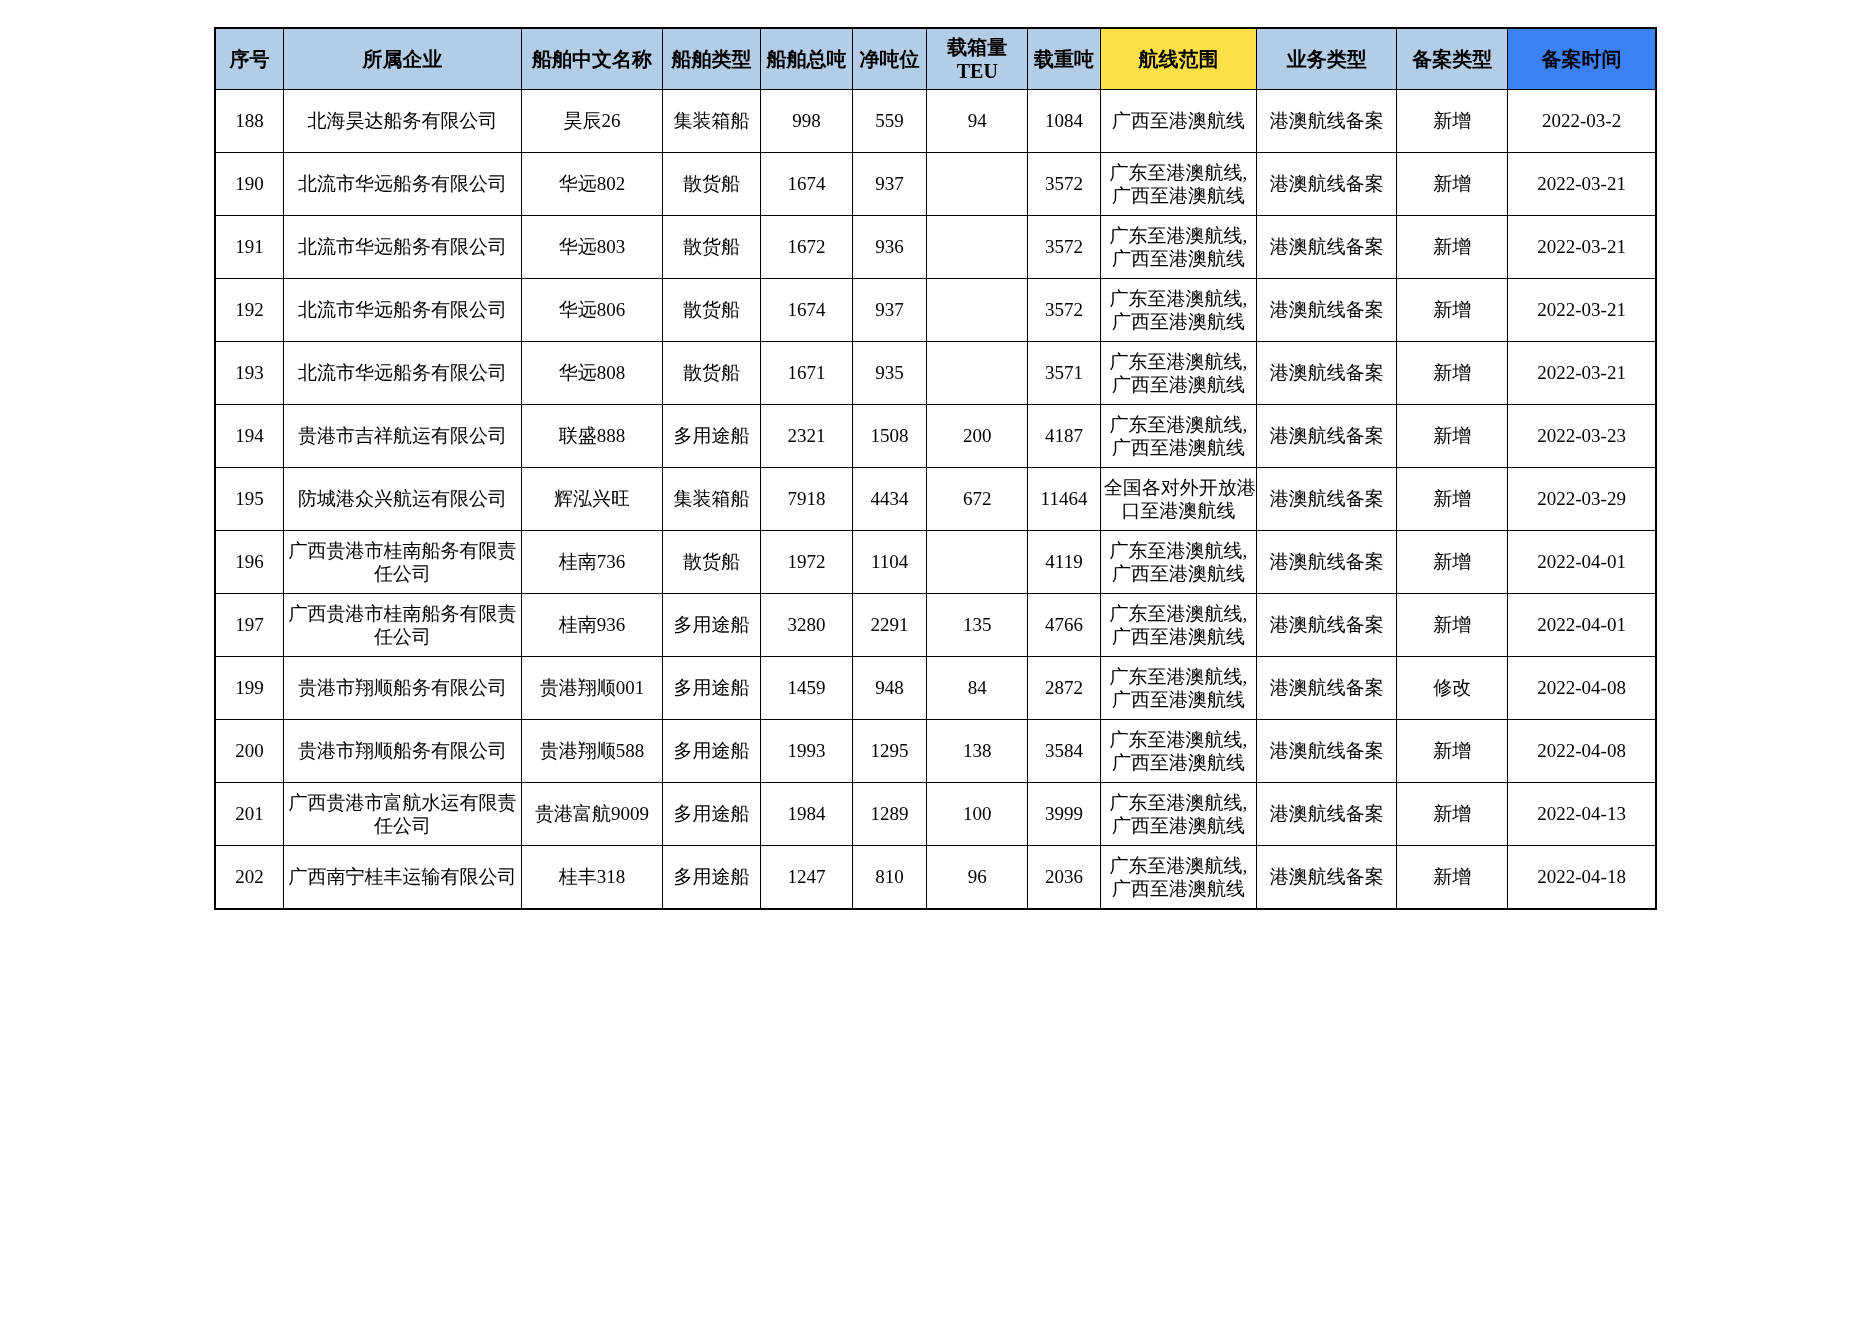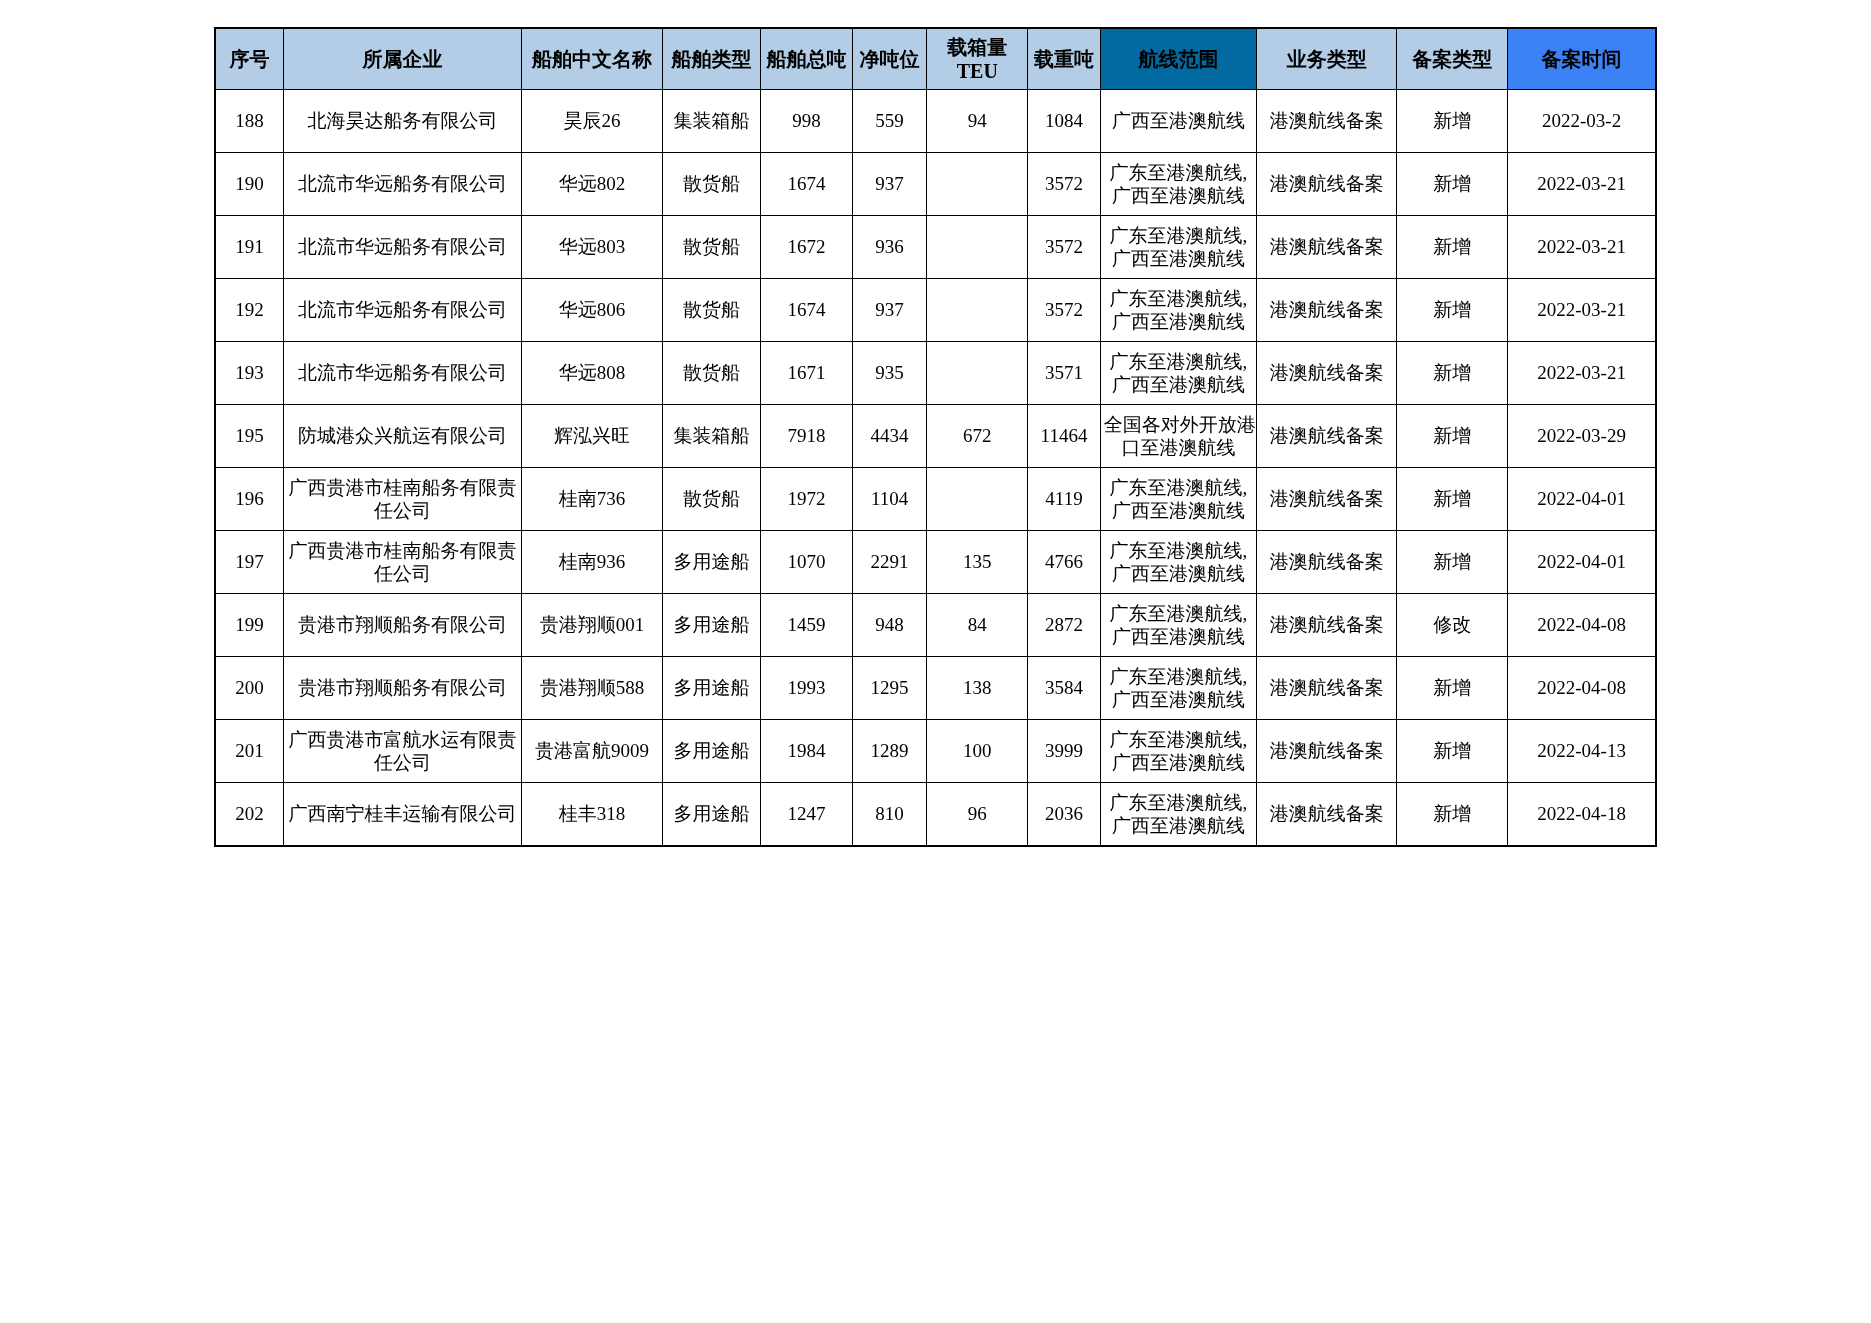--- a/index.html
+++ b/index.html
@@ -110,7 +110,7 @@
           <th style="background: rgb(180, 205, 230);">净吨位</th>
           <th style="background: rgb(180, 205, 230);">载箱量TEU</th>
           <th style="background: rgb(180, 205, 230);">载重吨</th>
-          <th style="background: #0369a1;">航线范围</th>
+          <th style="background: #fde047;">航线范围</th>
           <th style="background: rgb(180, 205, 230);">业务类型</th>
           <th style="background: rgb(180, 205, 230);">备案类型</th>
           <th style="background: #3b82f6;">备案时间</th>

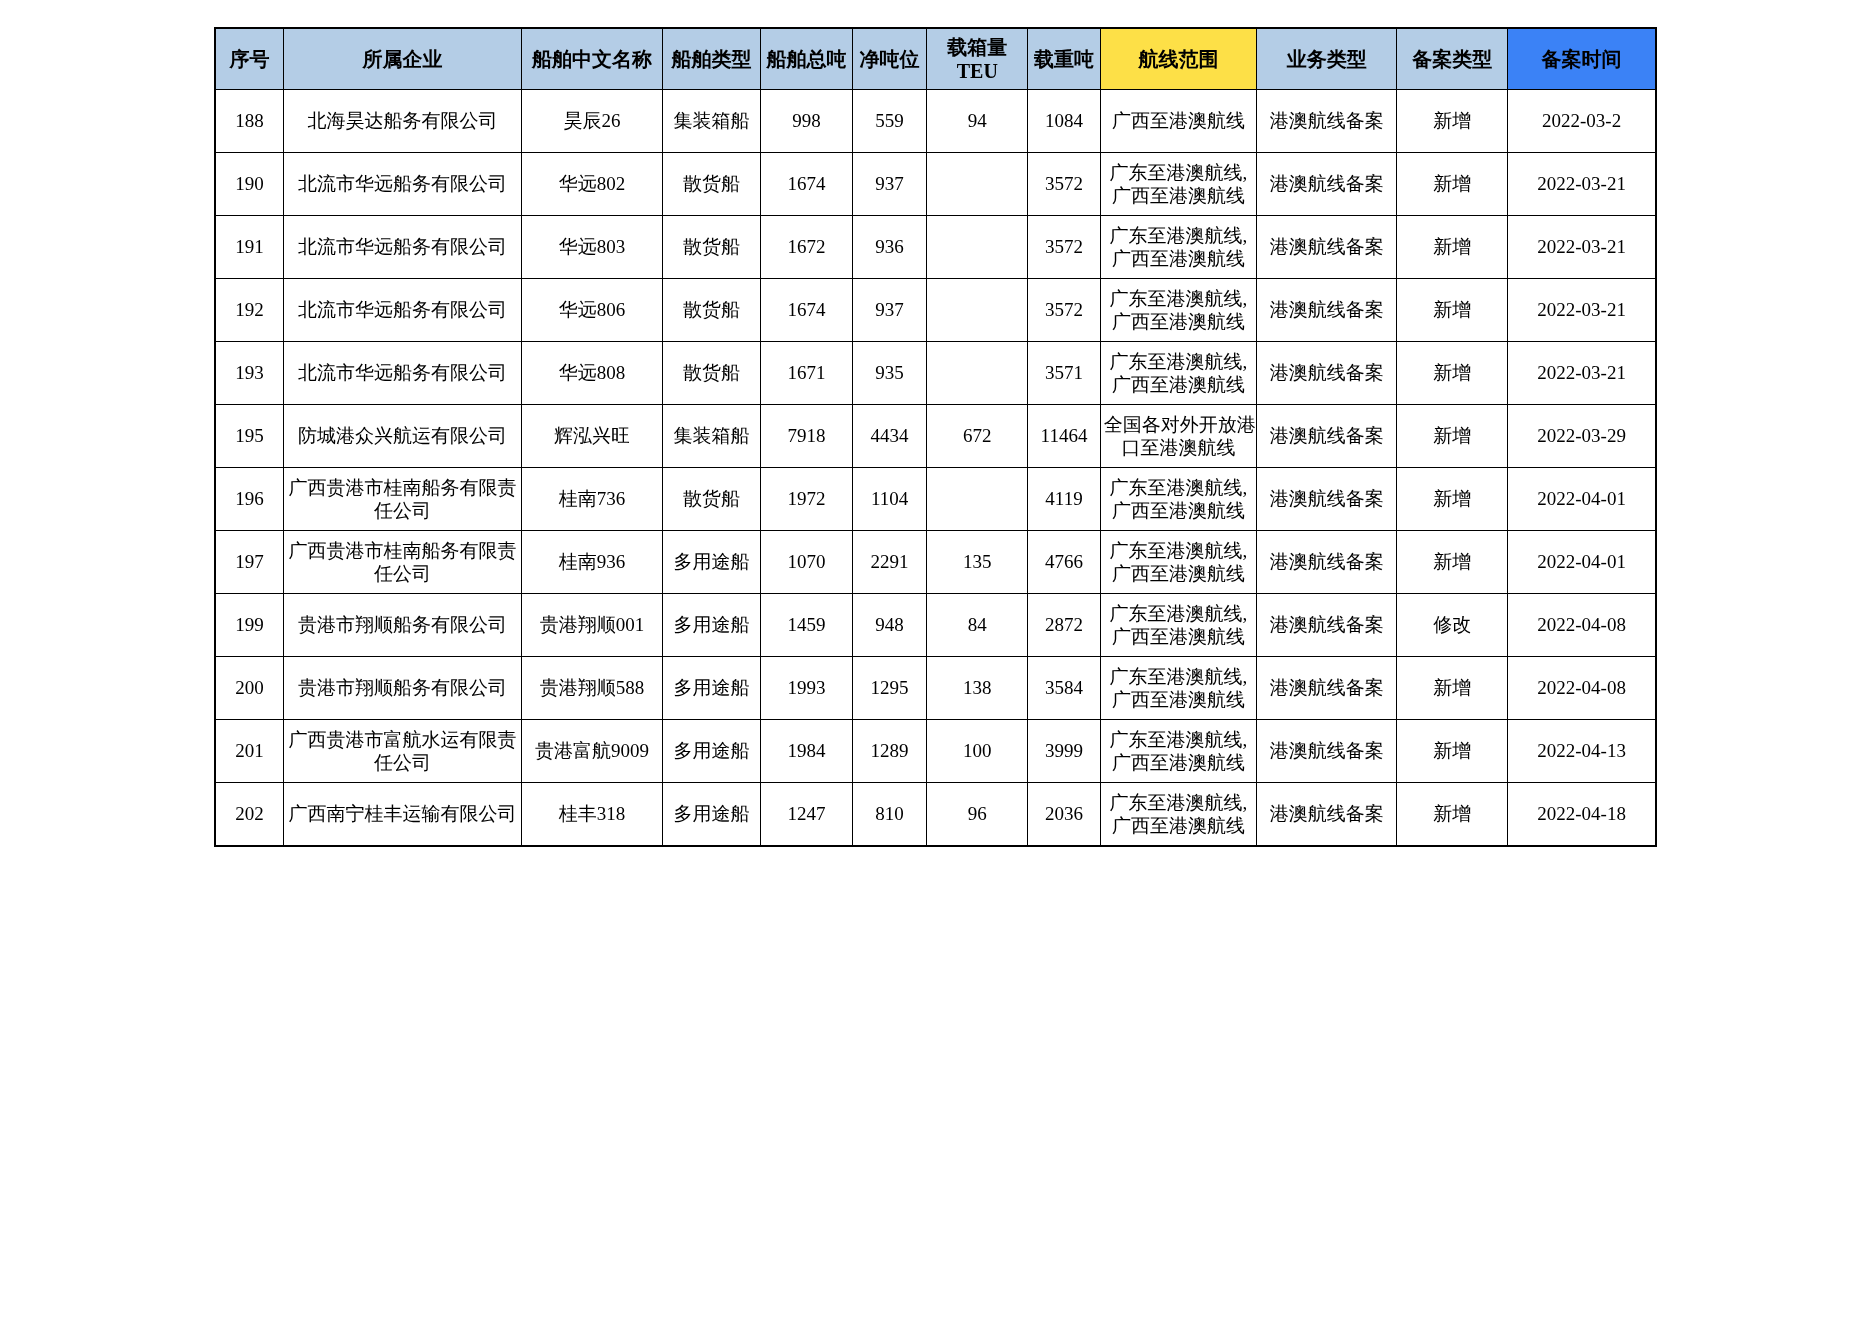--- a/index.html
+++ b/index.html
@@ -202,6 +202,23 @@
             <td class="date">2022-03-21</td>
           </tr>
           <tr>
+            <td class="num">194</td>
+            <td class="comp">贵港市吉祥航运有限公司</td>
+            <td>联盛888</td>
+            <td>多用途船</td>
+            <td class="num">2321</td>
+            <td class="num">1508</td>
+            <td class="num">200</td>
+            <td class="num">4187</td>
+            <td class="route">
+              <span class="ln">广东至港澳航线,</span>
+              <span class="ln">广西至港澳航线</span>
+            </td>
+            <td>港澳航线备案</td>
+            <td>新增</td>
+            <td class="date">2022-03-23</td>
+          </tr>
+          <tr>
             <td class="num">195</td>
             <td class="comp">防城港众兴航运有限公司</td>
             <td>辉泓兴旺</td>

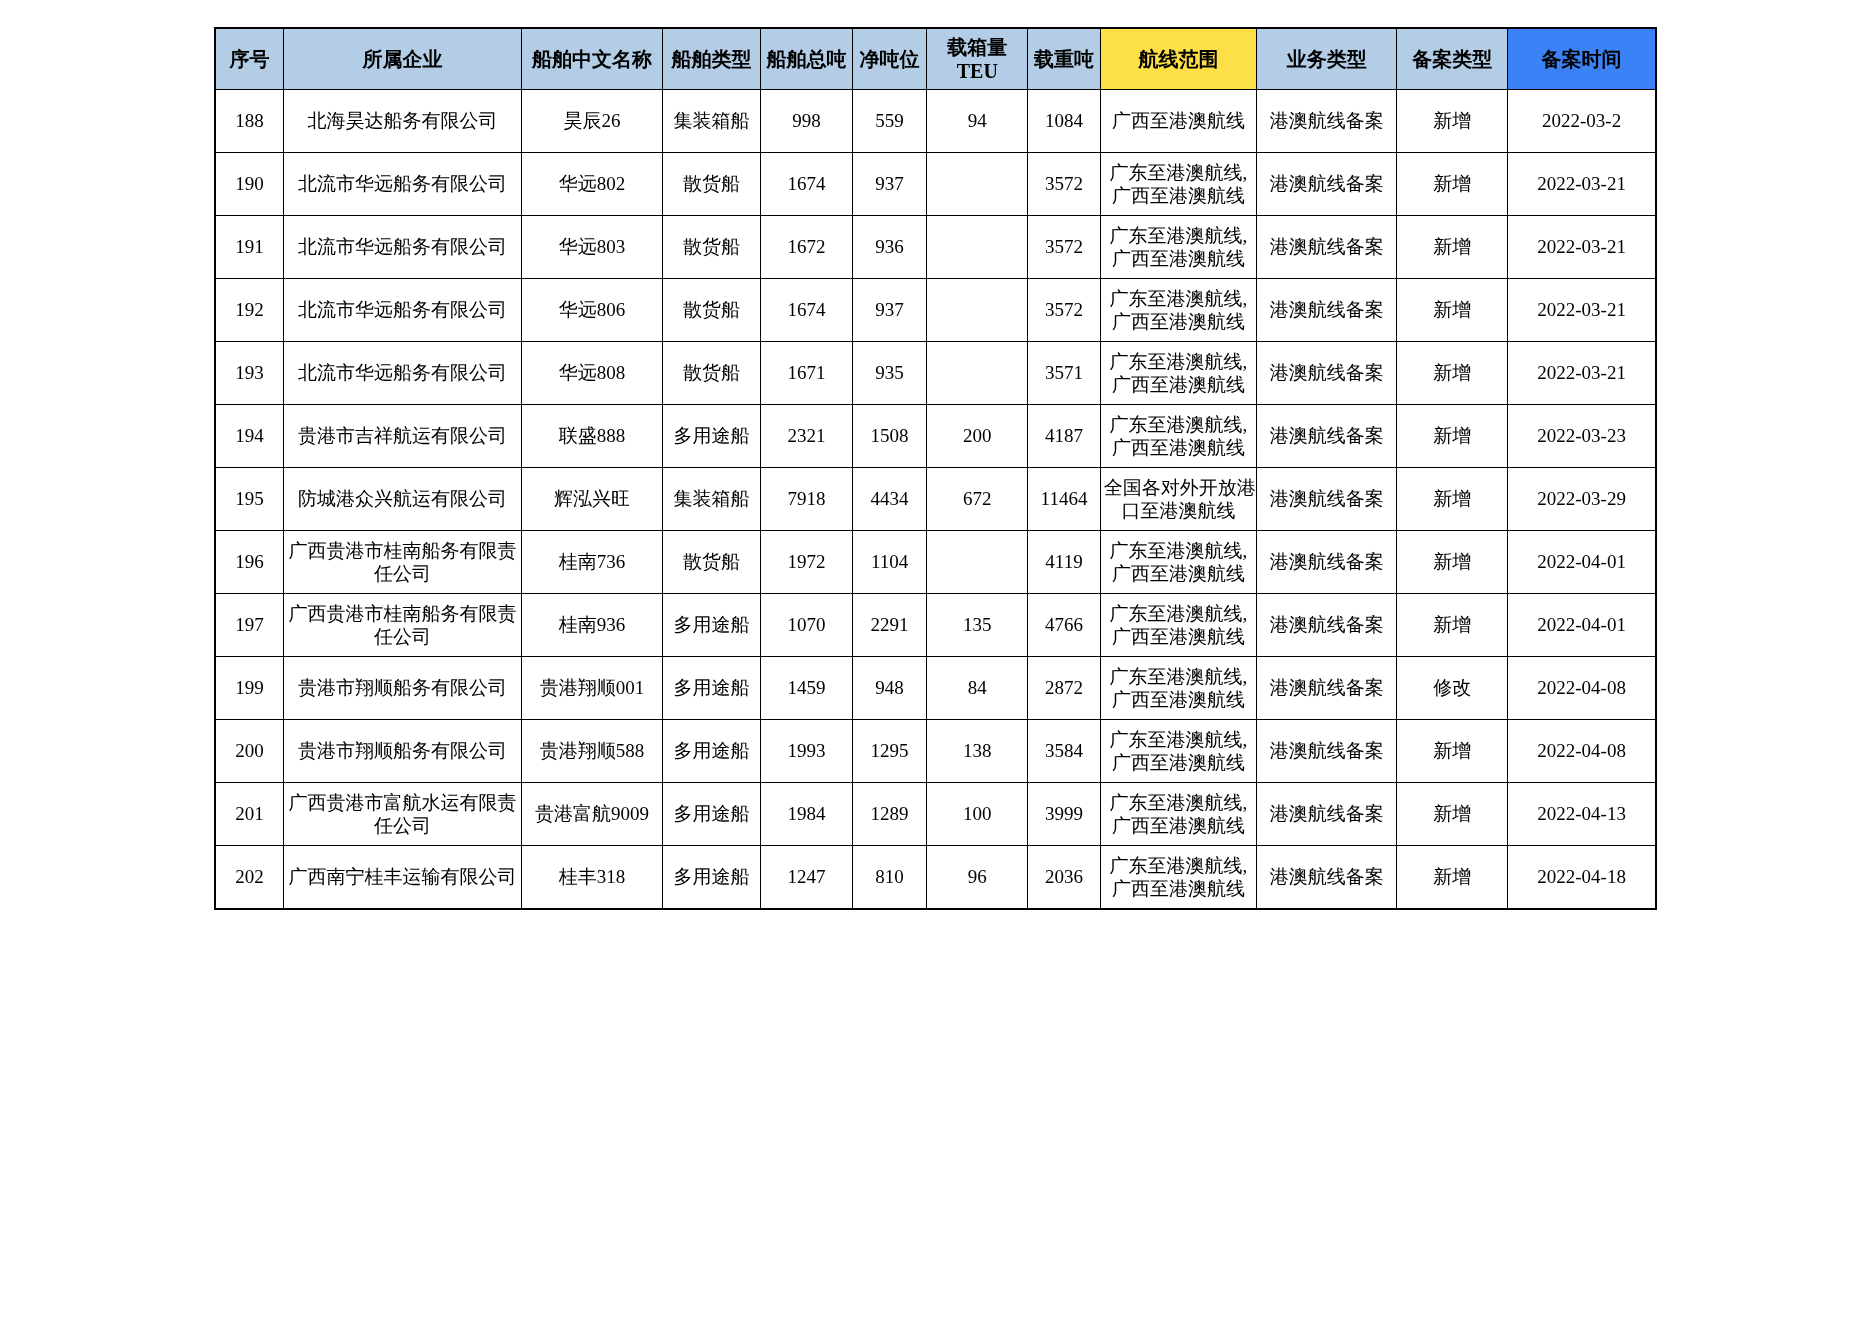--- a/index.html
+++ b/index.html
@@ -257,7 +257,7 @@
             <td class="comp">广西贵港市桂南船务有限责任公司</td>
             <td>桂南936</td>
             <td>多用途船</td>
-            <td class="num">1070</td>
+            <td class="num">3280</td>
             <td class="num">2291</td>
             <td class="num">135</td>
             <td class="num">4766</td>

